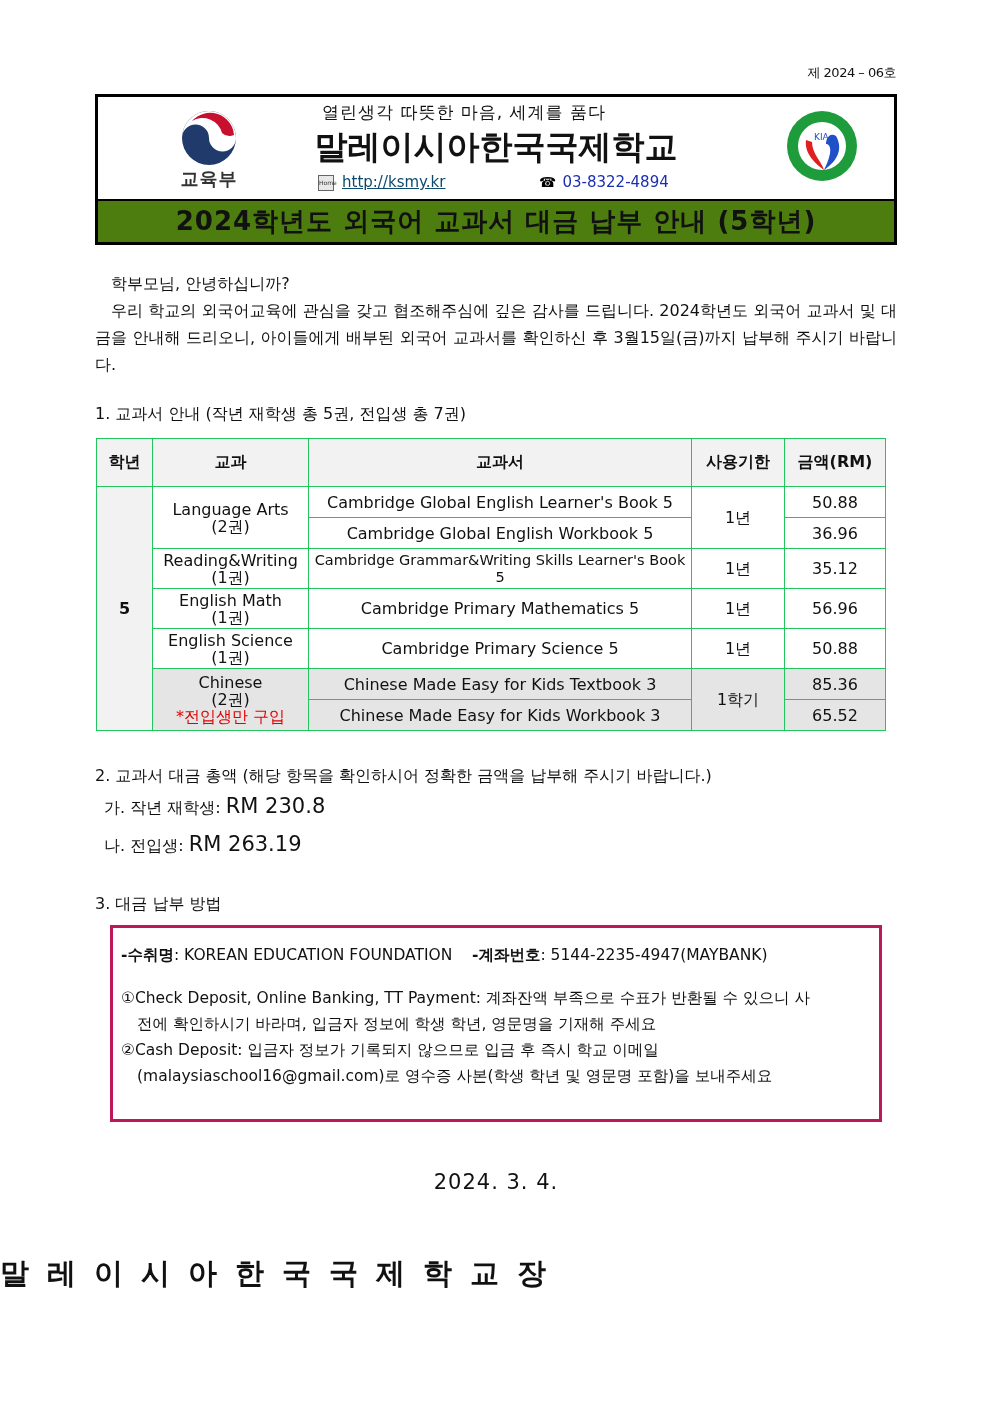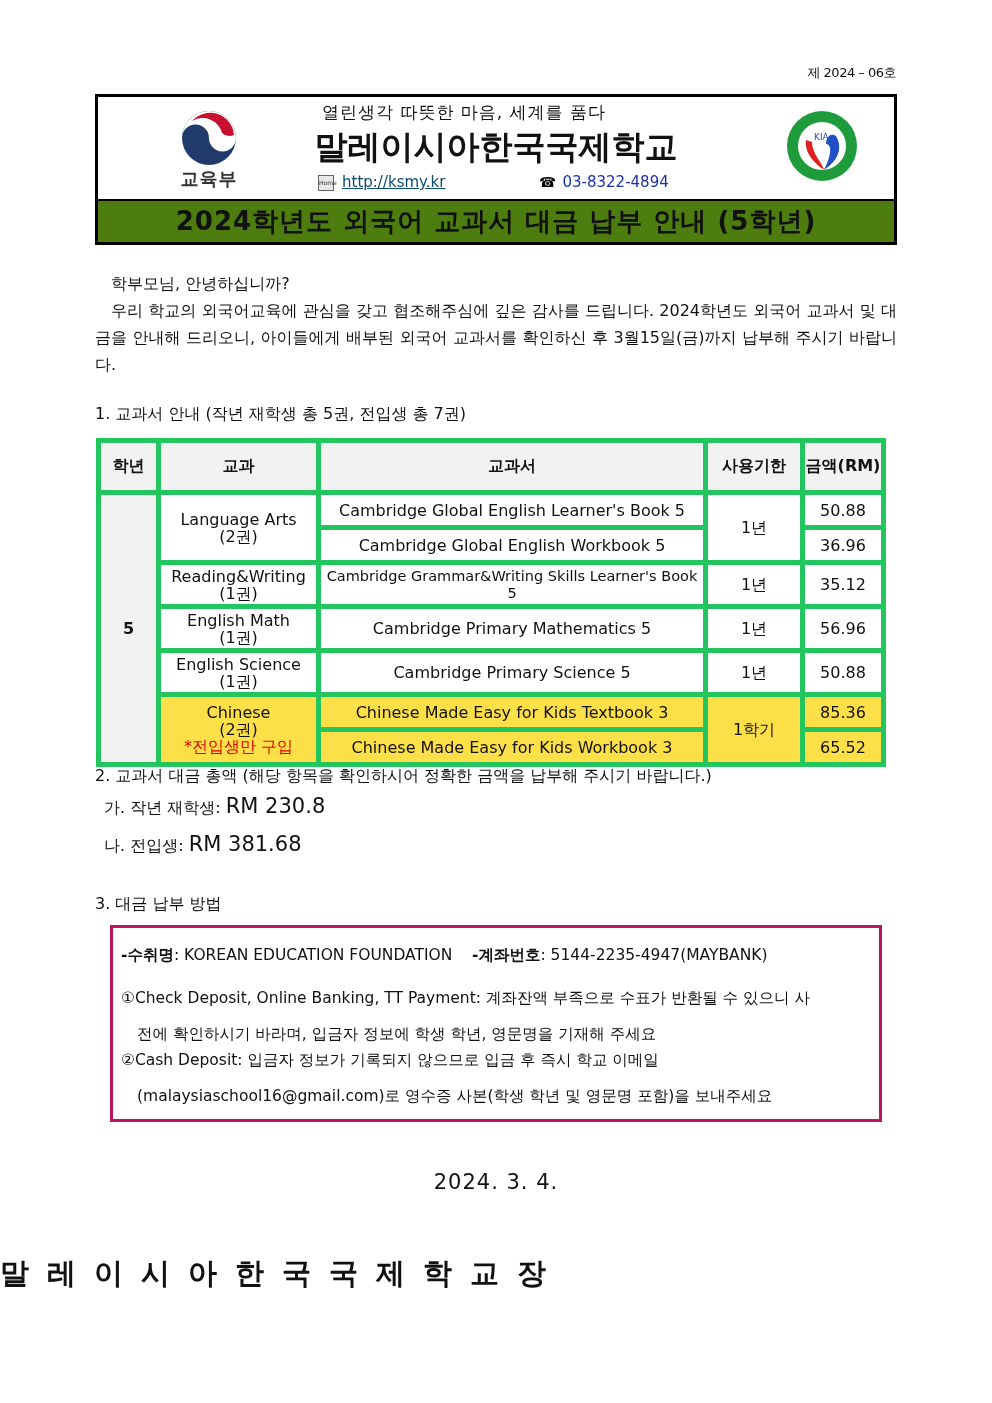--- a/index.html
+++ b/index.html
@@ -26,7 +26,7 @@
   .section-1 { position:absolute; left:95px; top:404px; font-size:16px; }
 
   table.books { position:absolute; left:96px; top:438px; width:790px; border-collapse:collapse; font-size:16px; }
-  table.books td, table.books th { border:5px solid #22c55e; text-align:center; padding:0; }
+  table.books td, table.books th { border:1px solid #22c55e; text-align:center; padding:0; }
   table.books th { background:#f2f2f2; font-weight:bold; height:47px; font-size:16px; }
   table.books td.grade { background:#f2f2f2; font-weight:bold; width:55px; }
   table.books td { height:30px; line-height:17px; }

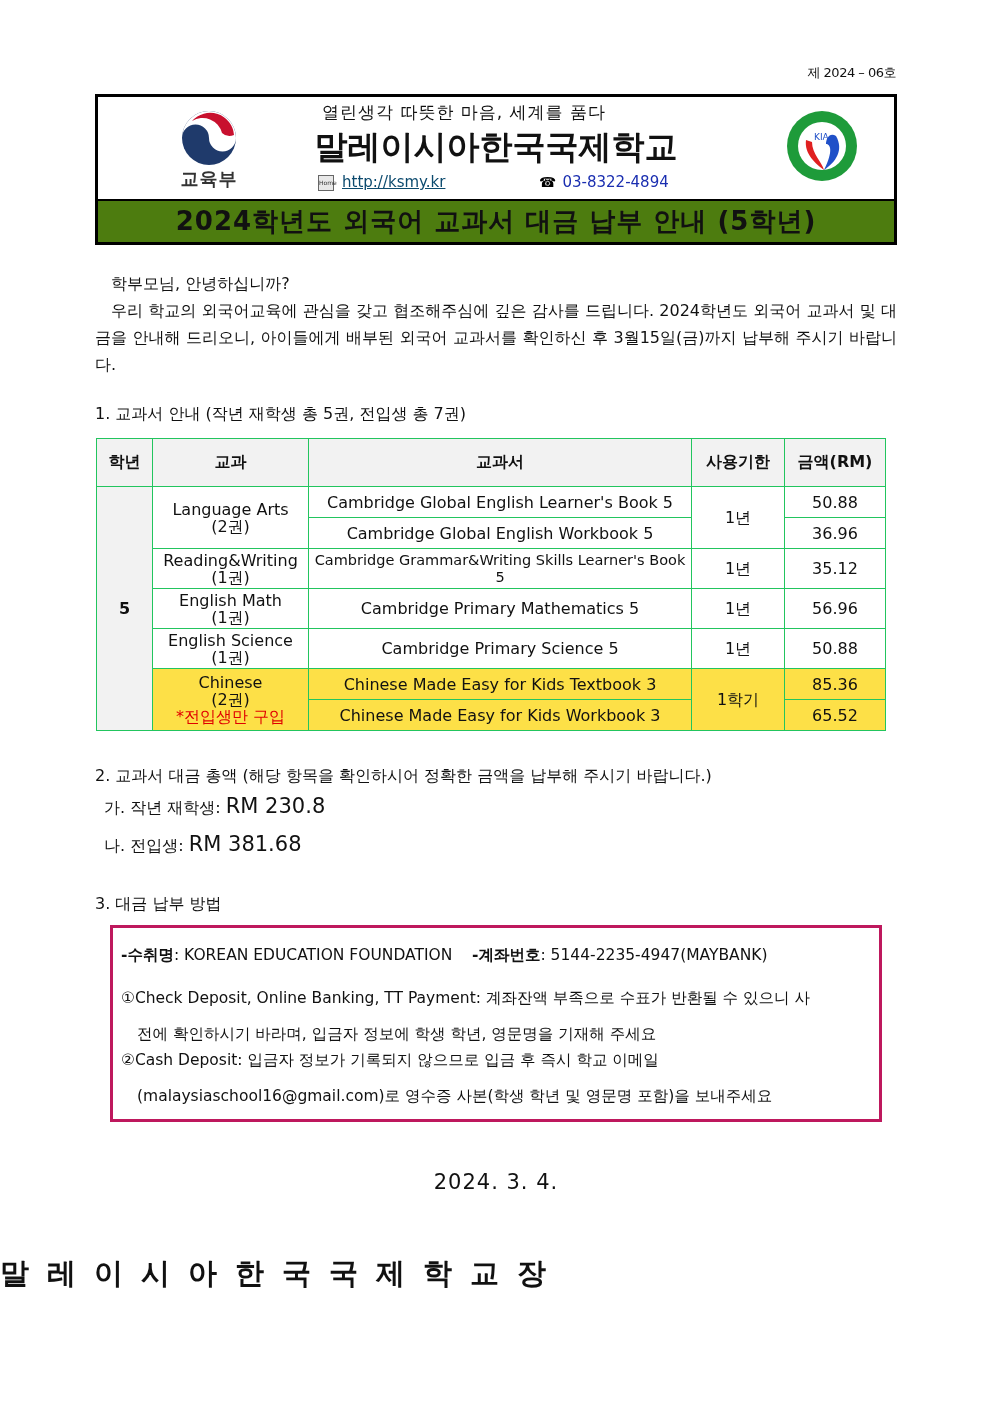--- a/index.html
+++ b/index.html
@@ -31,7 +31,7 @@
   table.books td.grade { background:#f2f2f2; font-weight:bold; width:55px; }
   table.books td { height:30px; line-height:17px; }
   table.books tr.tall td { height:39px; }
-  .green { background:#fde047; }
+  .green { background:#e5e5e5; }
   .red { color:#e00000; }
 
   .section-2 { position:absolute; left:95px; top:766px; font-size:16px; }

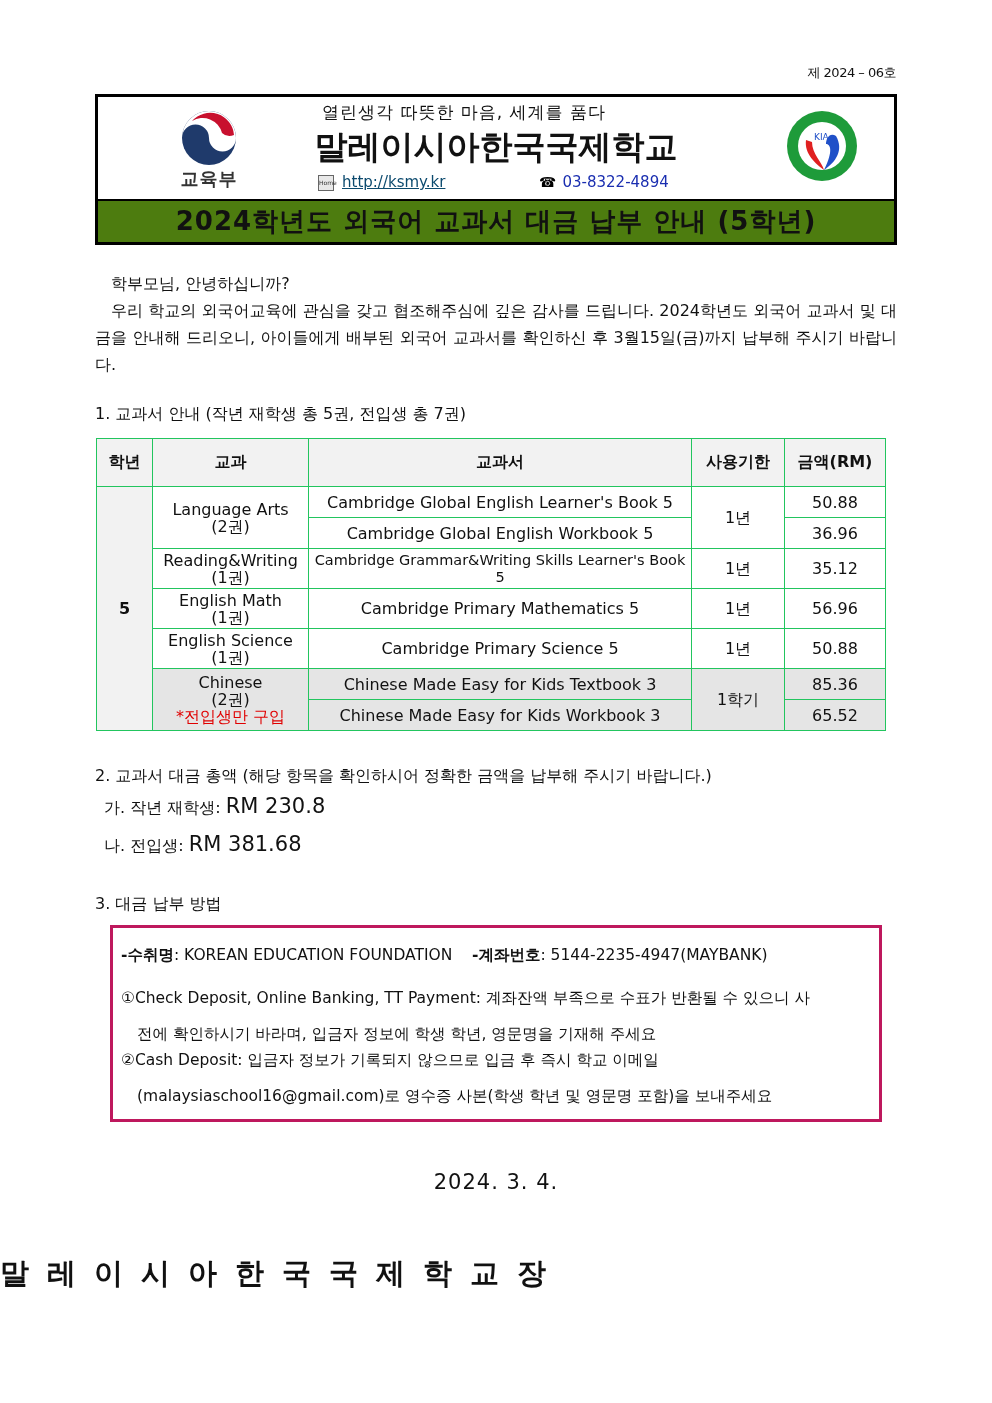--- a/index.html
+++ b/index.html
@@ -160,7 +160,7 @@
 
 <div class="section-2">2. 교과서 대금 총액 (해당 항목을 확인하시어 정확한 금액을 납부해 주시기 바랍니다.)</div>
 <div class="total-a"><span>가. 작년 재학생: </span><span class="amount">RM  230.8</span></div>
-<div class="total-b"><span>나. 전입생: </span><span class="amount">RM  381.68</span></div>
+<div class="total-b"><span>나. 전입생: </span><span class="amount">RM  263.19</span></div>
 
 <div class="section-3">3. 대금 납부 방법</div>
 

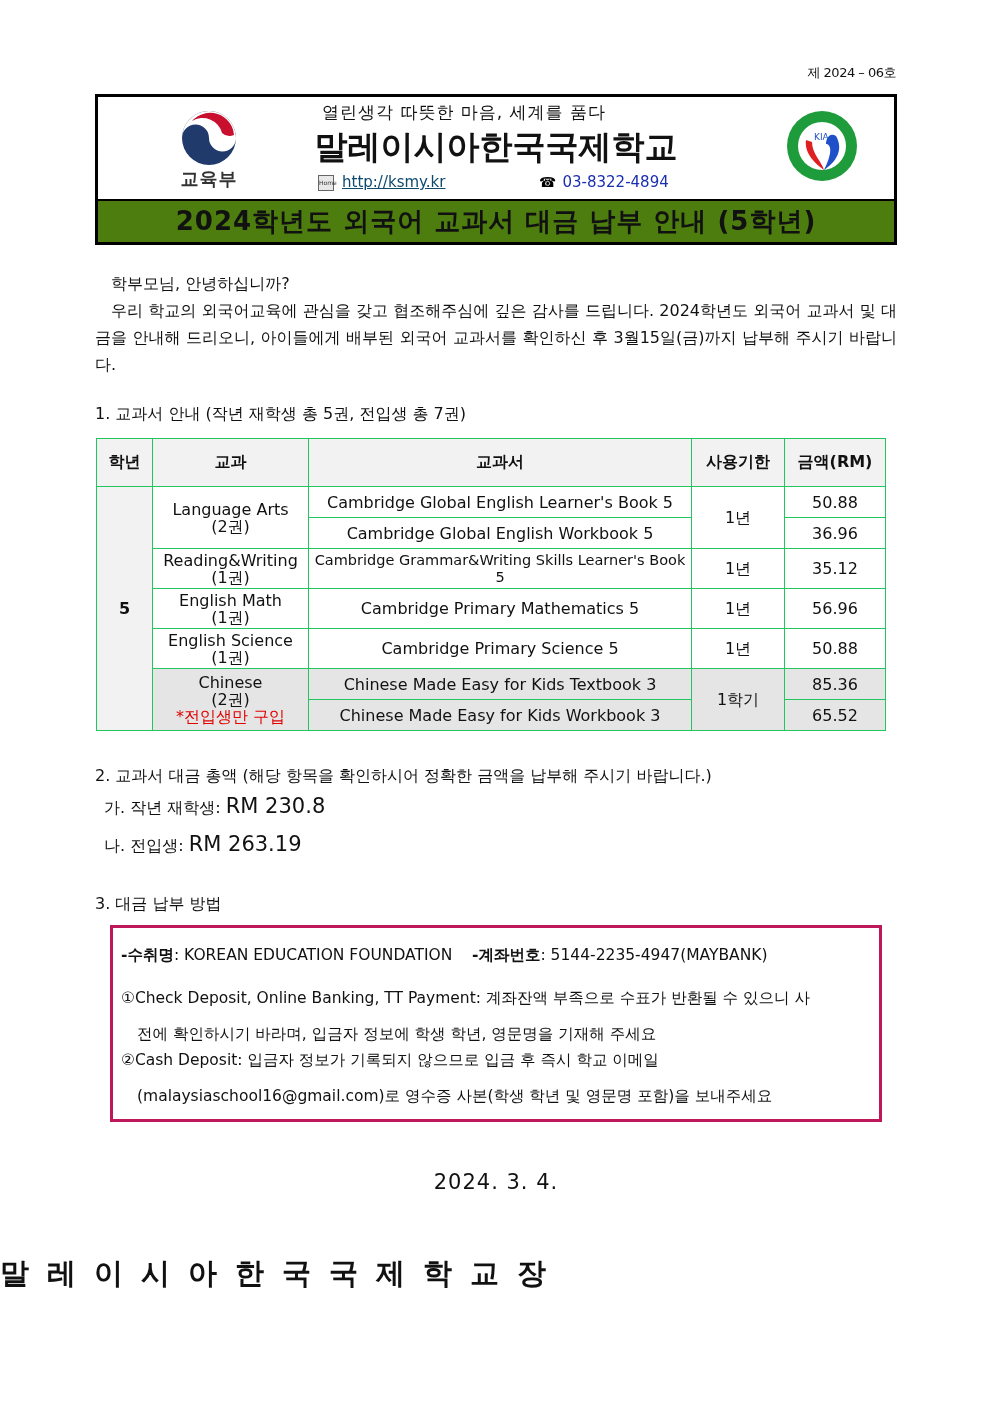--- a/index.html
+++ b/index.html
@@ -43,7 +43,7 @@
   .payment-box { position:absolute; left:110px; top:925px; width:772px; height:197px; border:3px solid #be185d; box-sizing:border-box; padding:14px 8px 0 8px; font-size:15.5px; line-height:26px; }
   .payment-box b { font-weight:bold; }
   .pline { margin:0; }
-  .pline.sub { padding-left:16px;margin-top:10px; }
+  .pline.sub { padding-left:16px; }
   .gap { height:17px; }
 
   .date { position:absolute; left:0; width:992px; top:1170px; text-align:center; font-size:21px; letter-spacing:1px; }

